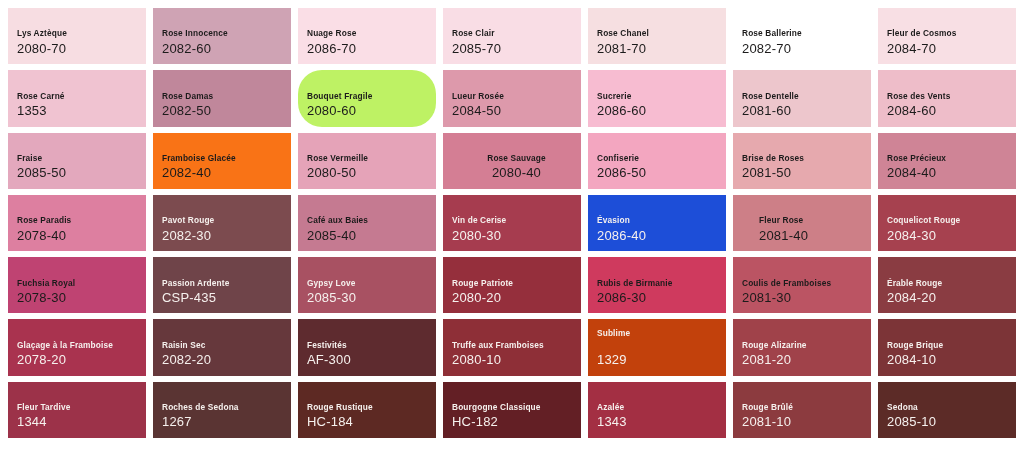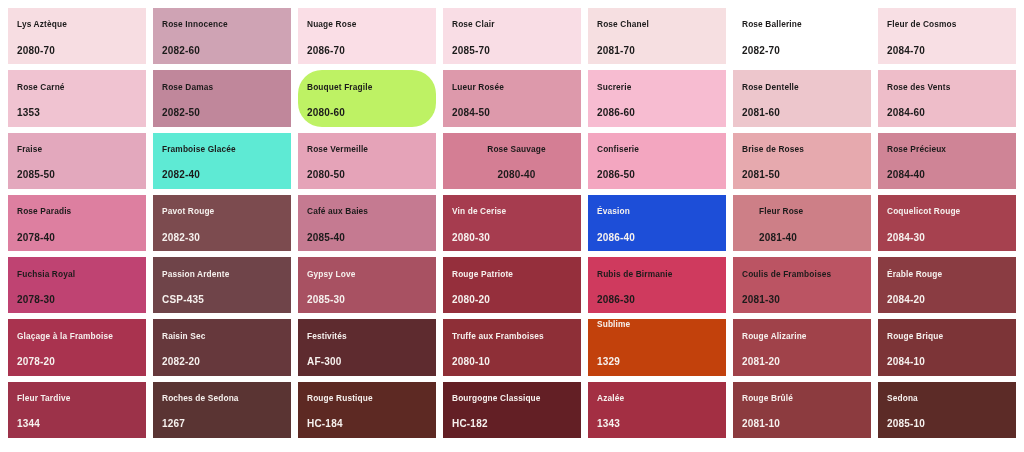--- a/index.html
+++ b/index.html
@@ -44,11 +44,11 @@
     white-space: nowrap;
   }
   .swatch-code {
-    font-size: 10px;
-    font-weight: bold;
+    font-size: 13px;
+    font-weight: normal;
     line-height: 1.35;
     letter-spacing: 0.2px;
-    margin-top: 14px;
+    margin-top: 1px;
     white-space: nowrap;
   }
   .dark-text .swatch-name,

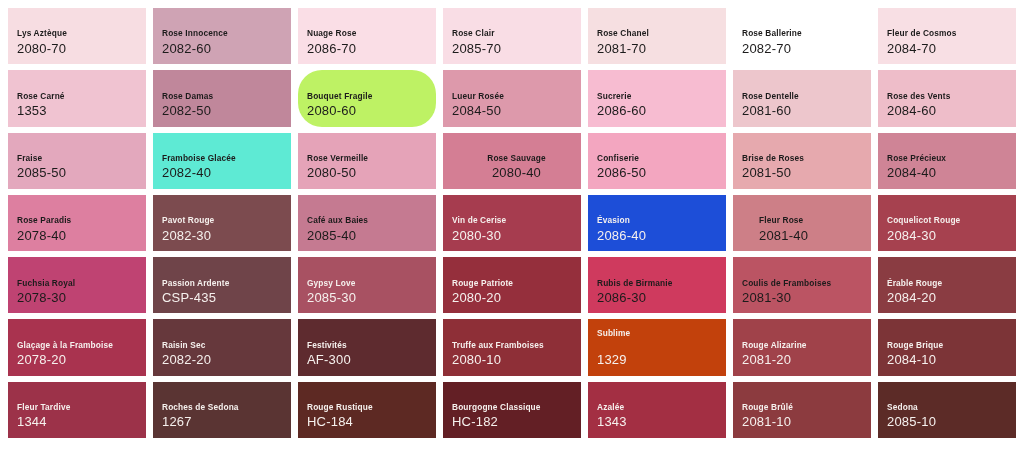--- a/index.html
+++ b/index.html
@@ -120,7 +120,7 @@
       <div class="swatch-name">Fraise</div>
       <div class="swatch-code">2085-50</div>
     </div>
-    <div class="swatch dark-text" style="background: #5eead4;">
+    <div class="swatch dark-text" style="background: #f97316;">
       <div class="swatch-name">Framboise Glacée</div>
       <div class="swatch-code">2082-40</div>
     </div>

